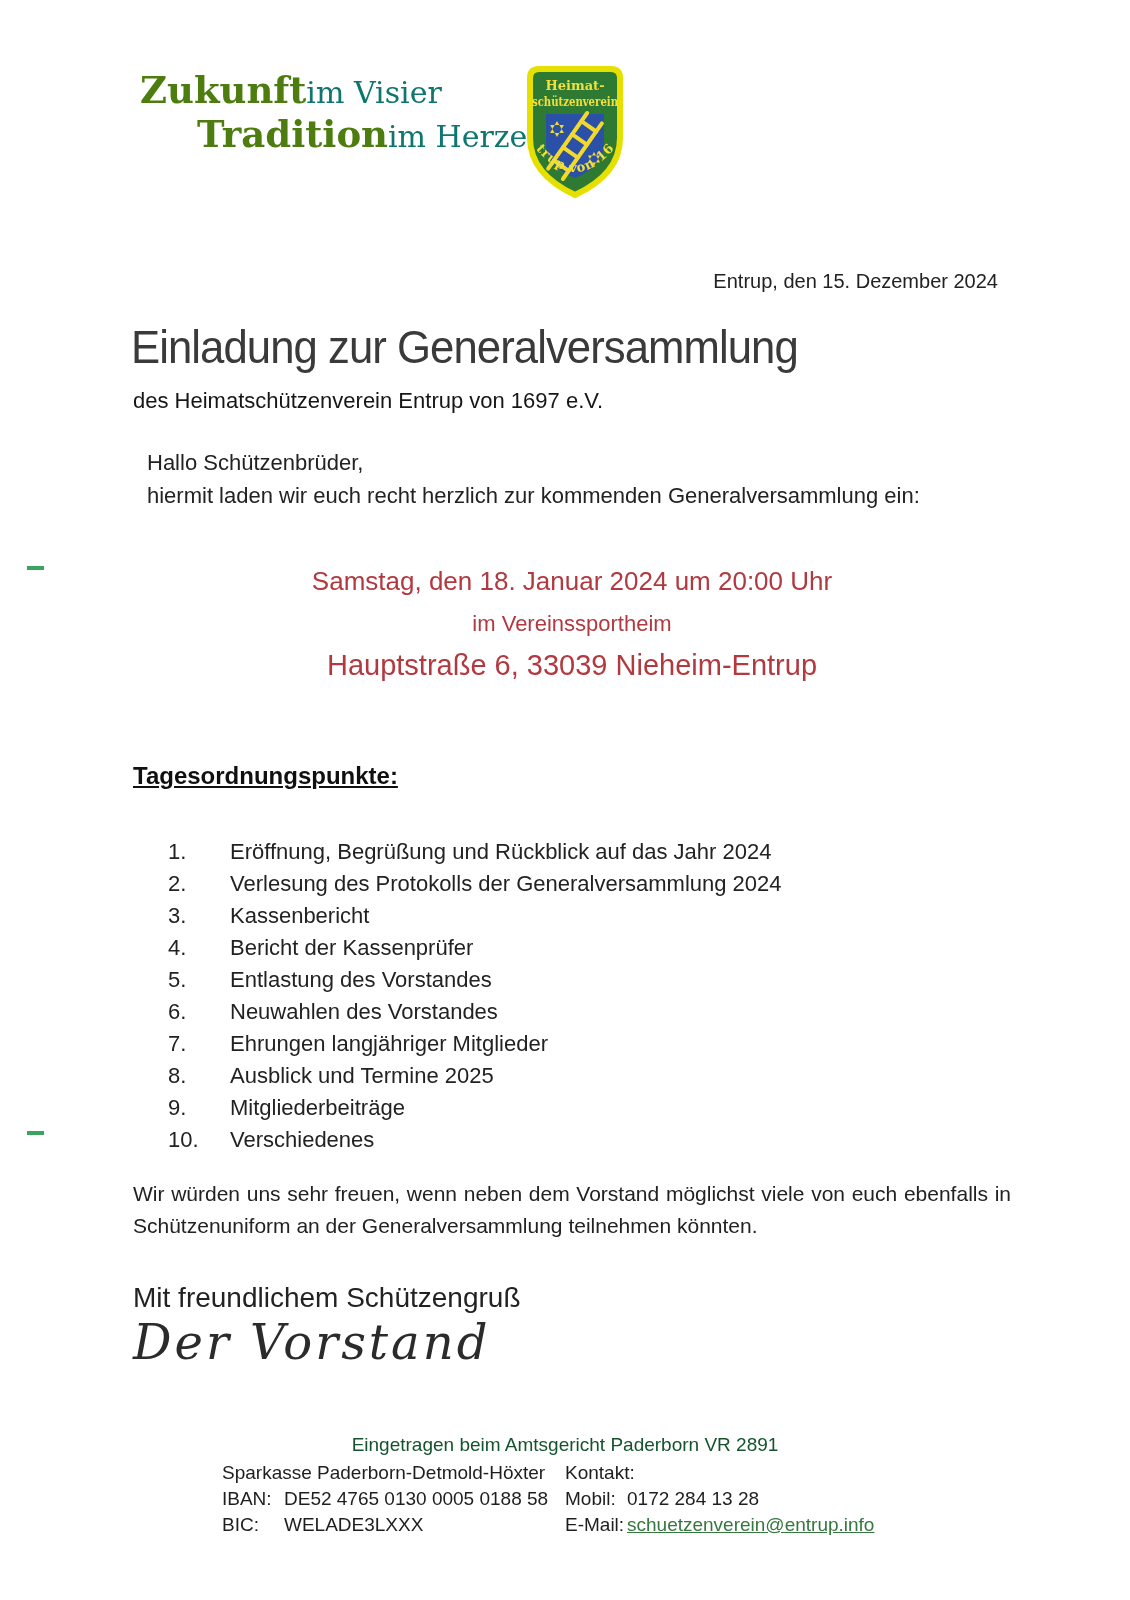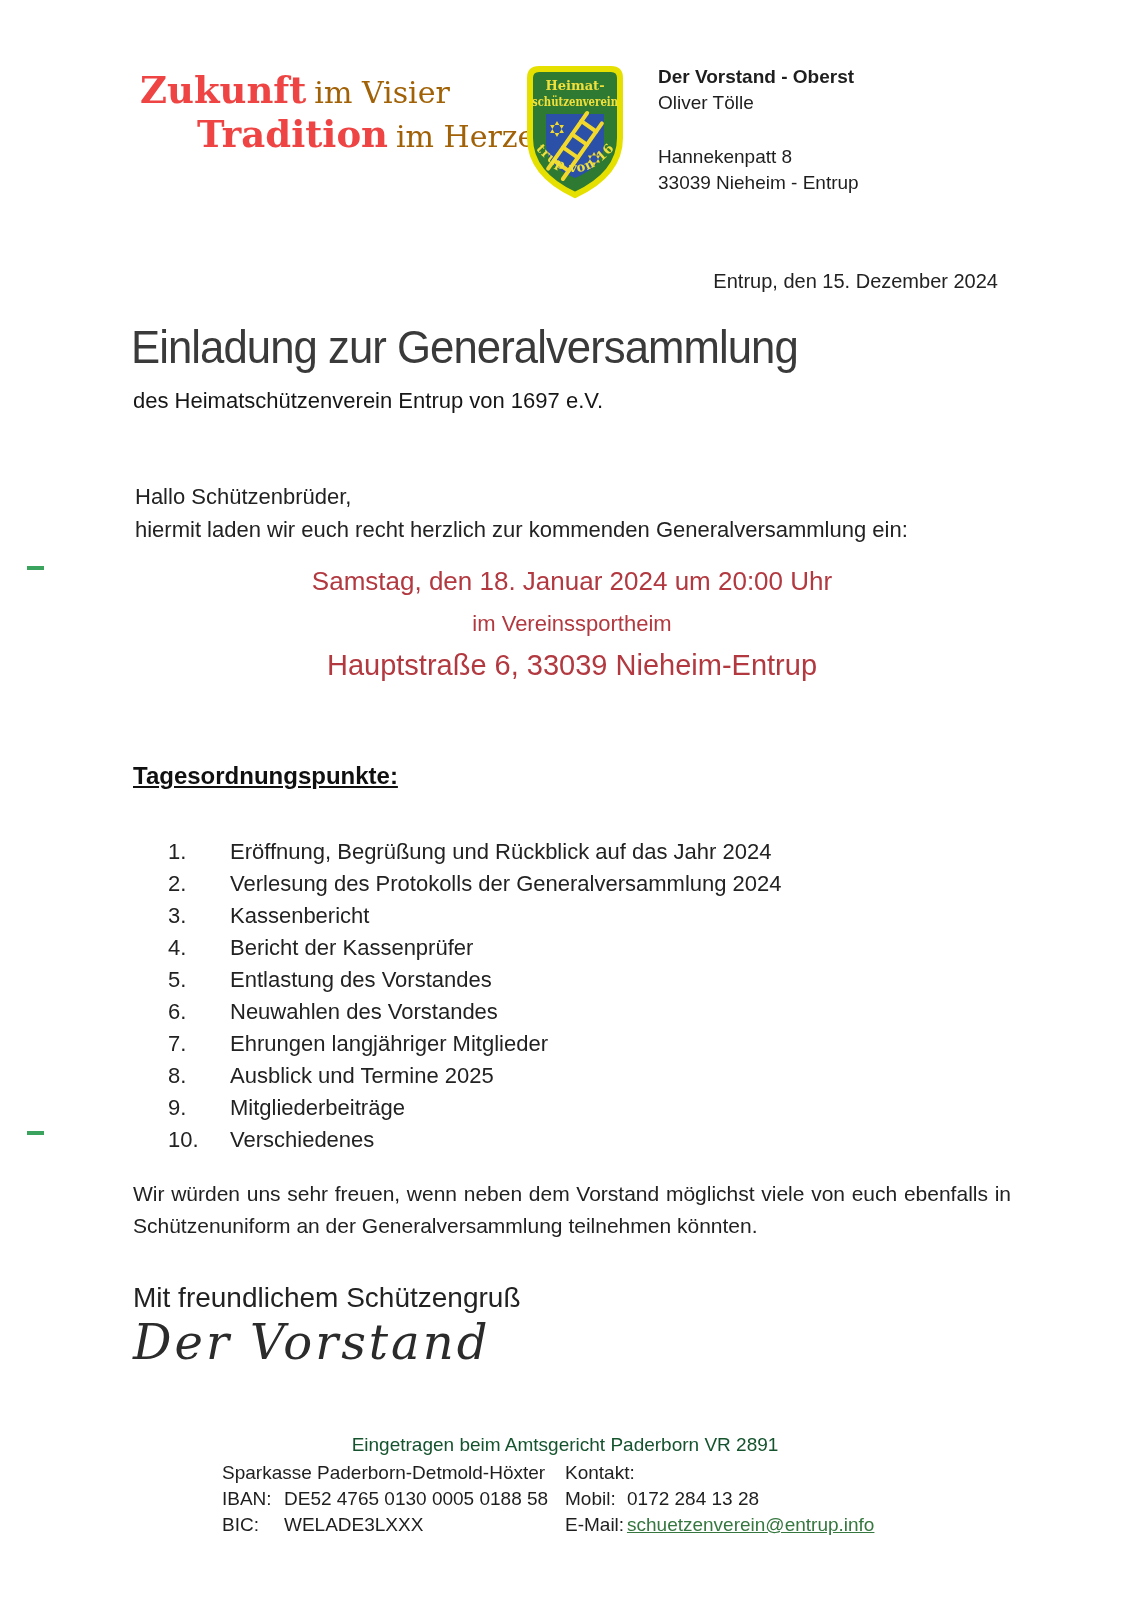--- a/index.html
+++ b/index.html
@@ -10,7 +10,7 @@
   
   .motto-line1{position:absolute;left:140px;top:68px;white-space:nowrap;}
   .motto-line2{position:absolute;left:197px;top:112px;white-space:nowrap;}
-  .motto-strong{font-family:"DejaVu Serif",serif;font-weight:bold;font-size:37px;color:#ef4444;}
+  .motto-strong{font-family:"DejaVu Serif",serif;font-weight:bold;font-size:37px;color:#4d7c0f;}
   .motto-light{font-family:"DejaVu Serif",serif;font-size:30px;color:#a16207;margin-left:8px;}
   
   .logo{position:absolute;left:516px;top:62px;width:118px;height:140px;}

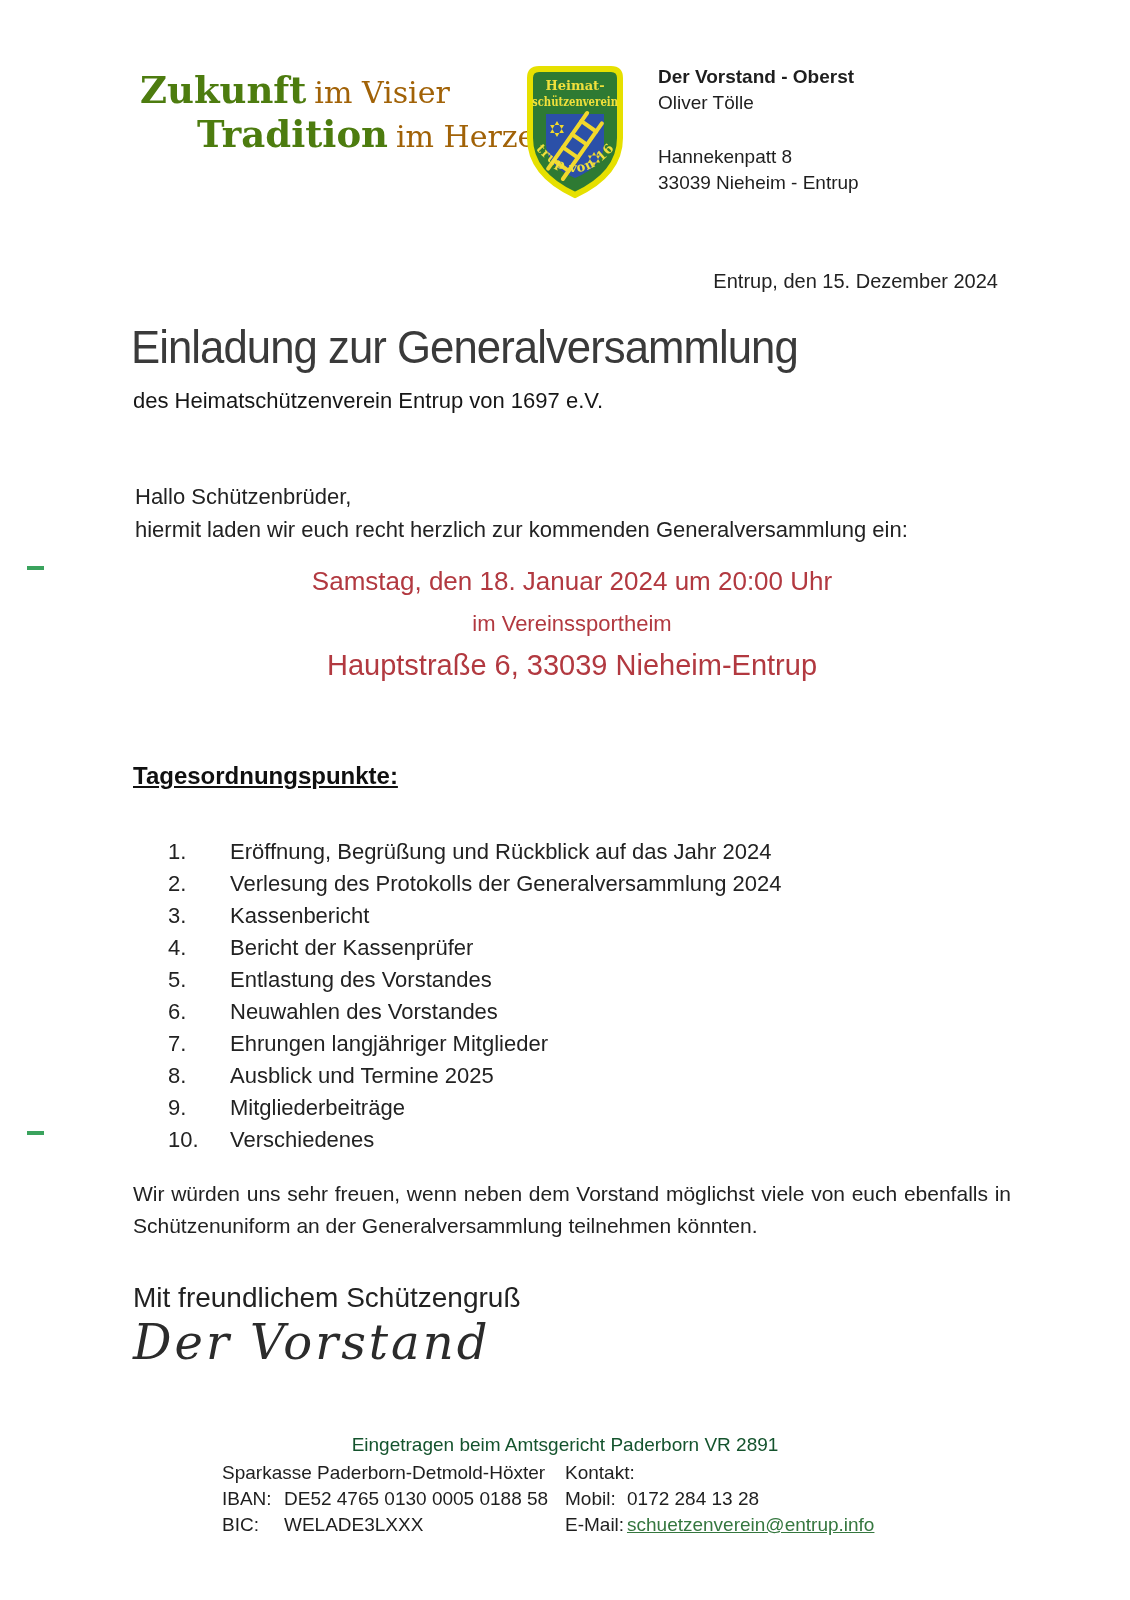--- a/index.html
+++ b/index.html
@@ -11,7 +11,7 @@
   .motto-line1{position:absolute;left:140px;top:68px;white-space:nowrap;}
   .motto-line2{position:absolute;left:197px;top:112px;white-space:nowrap;}
   .motto-strong{font-family:"DejaVu Serif",serif;font-weight:bold;font-size:37px;color:#4d7c0f;}
-  .motto-light{font-family:"DejaVu Serif",serif;font-size:30px;color:#a16207;margin-left:8px;}
+  .motto-light{font-family:"DejaVu Serif",serif;font-size:30px;color:#0f766e;}
   
   .logo{position:absolute;left:516px;top:62px;width:118px;height:140px;}
   

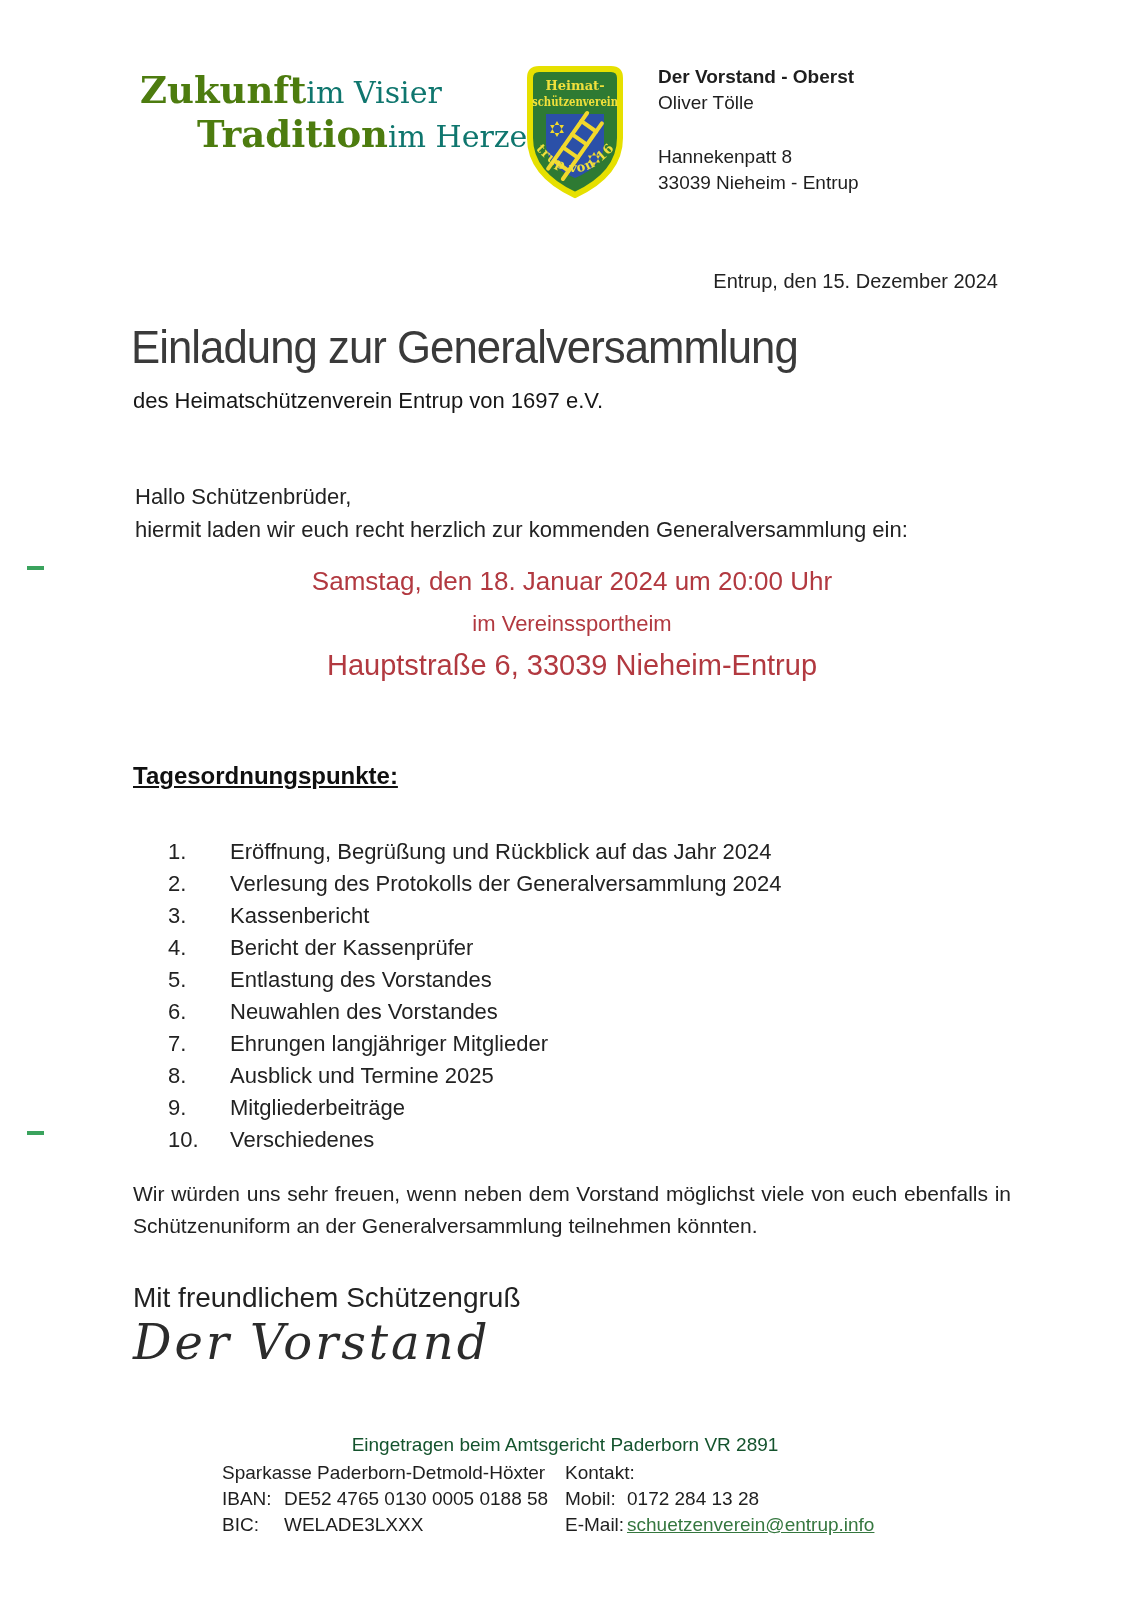--- a/index.html
+++ b/index.html
@@ -89,14 +89,6 @@
     </text>
   </svg>
 
-  <div class="sender">
-    <div class="sender-role">Der Vorstand - Oberst</div>
-    <div>Oliver Tölle</div>
-    <div class="sender-address">
-      <div>Hannekenpatt 8</div>
-      <div>33039 Nieheim - Entrup</div>
-    </div>
-  </div>
 
   <div class="dateline">Entrup, den 15. Dezember 2024</div>
 

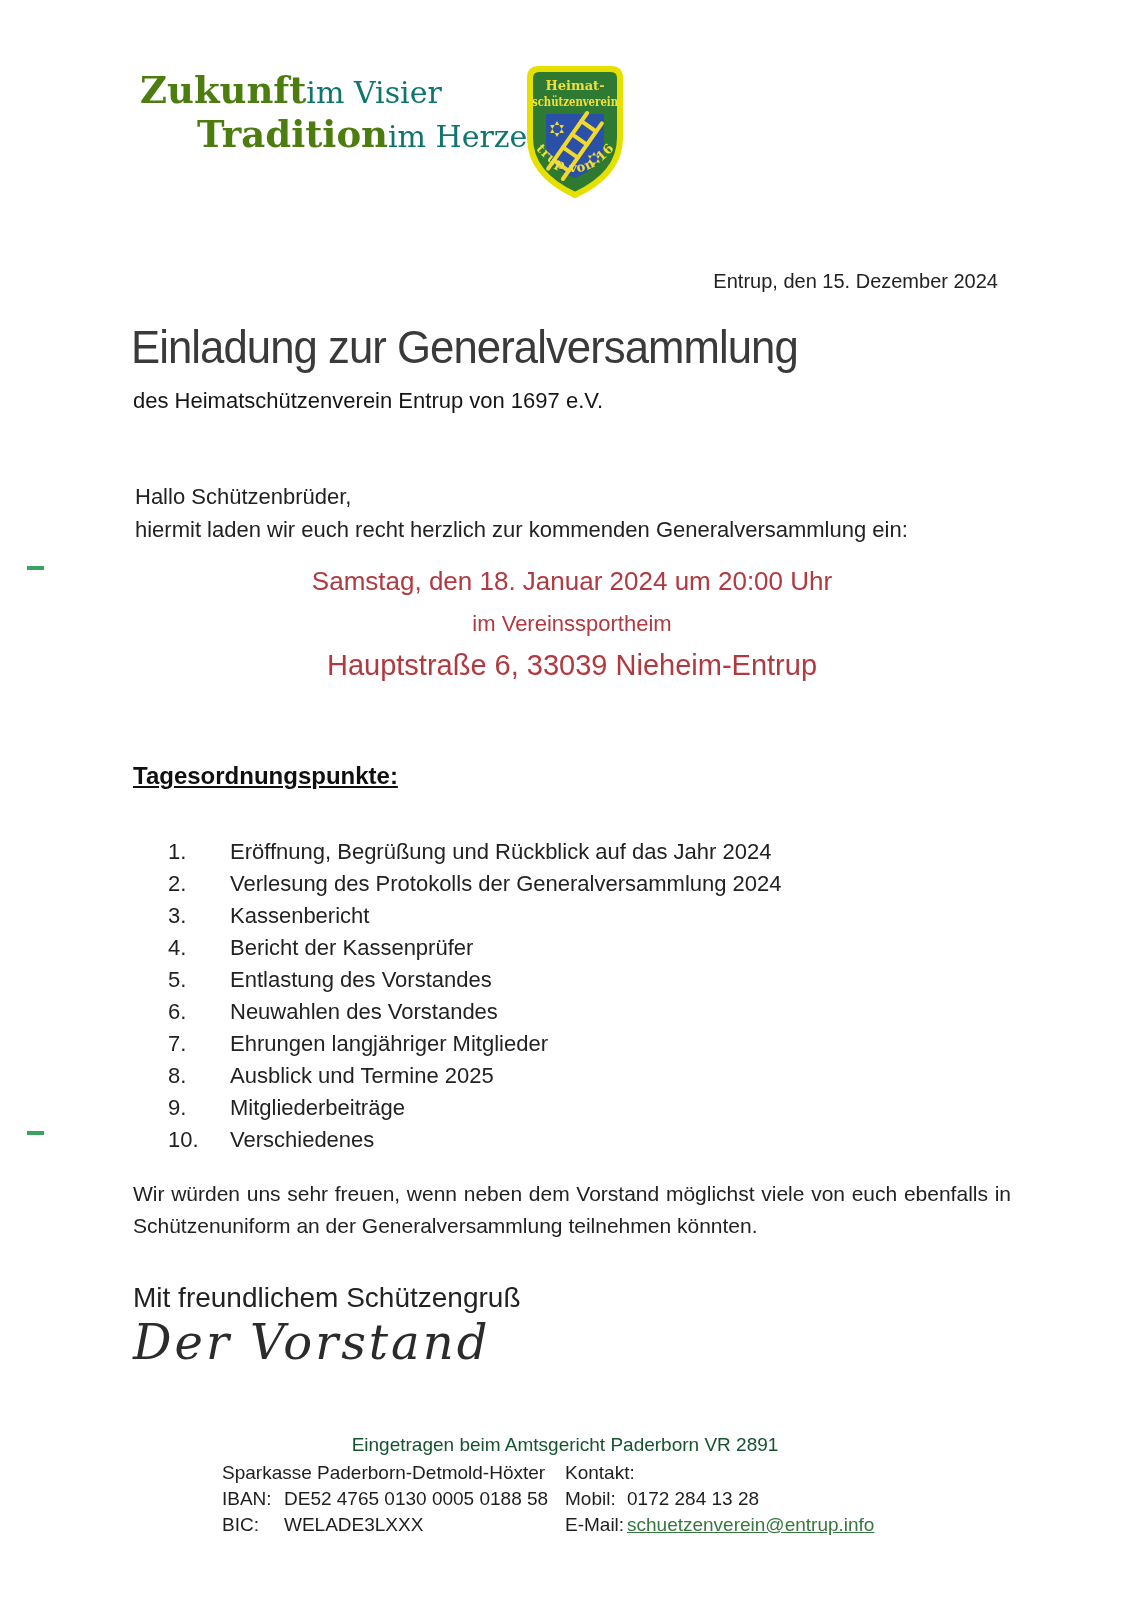--- a/index.html
+++ b/index.html
@@ -25,7 +25,7 @@
          white-space:nowrap;transform:scaleX(0.95);transform-origin:left top;}
   .subtitle{position:absolute;left:133px;top:388px;font-size:22px;font-weight:normal;color:#161616;}
   
-  .greeting{position:absolute;left:135px;top:446px;font-size:22px;line-height:33px;color:#222;margin-top:34px;}
+  .greeting{position:absolute;left:147px;top:446px;font-size:22px;line-height:33px;color:#222;}
   
   .event{position:absolute;left:133px;top:566px;width:878px;text-align:center;color:#b23940;}
   .event-line1{font-size:26px;margin-bottom:14px;}

